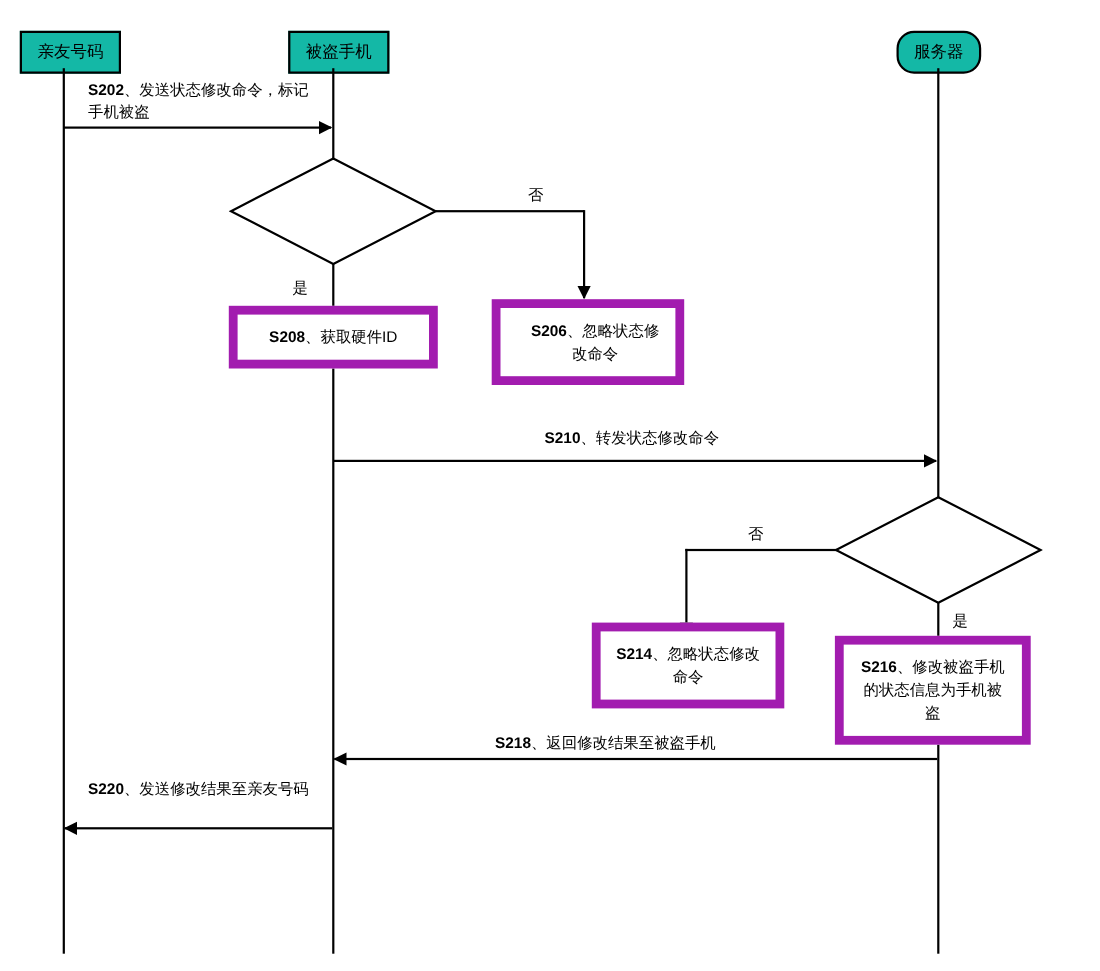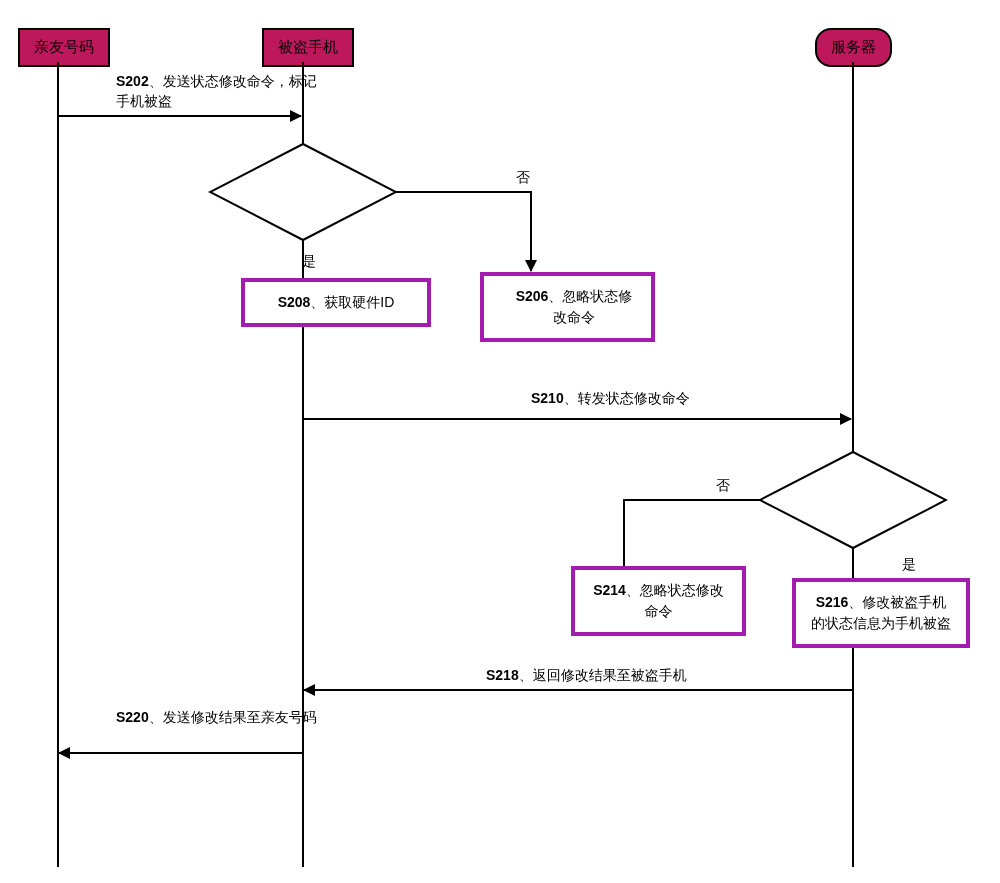--- a/index.html
+++ b/index.html
@@ -18,7 +18,7 @@
       position: absolute;
       border: 2px solid black;
       padding: 8px 14px;
-      background: #be185d;
+      background: #14b8a6;
       font-size: 15px;
       text-align: center;
     }

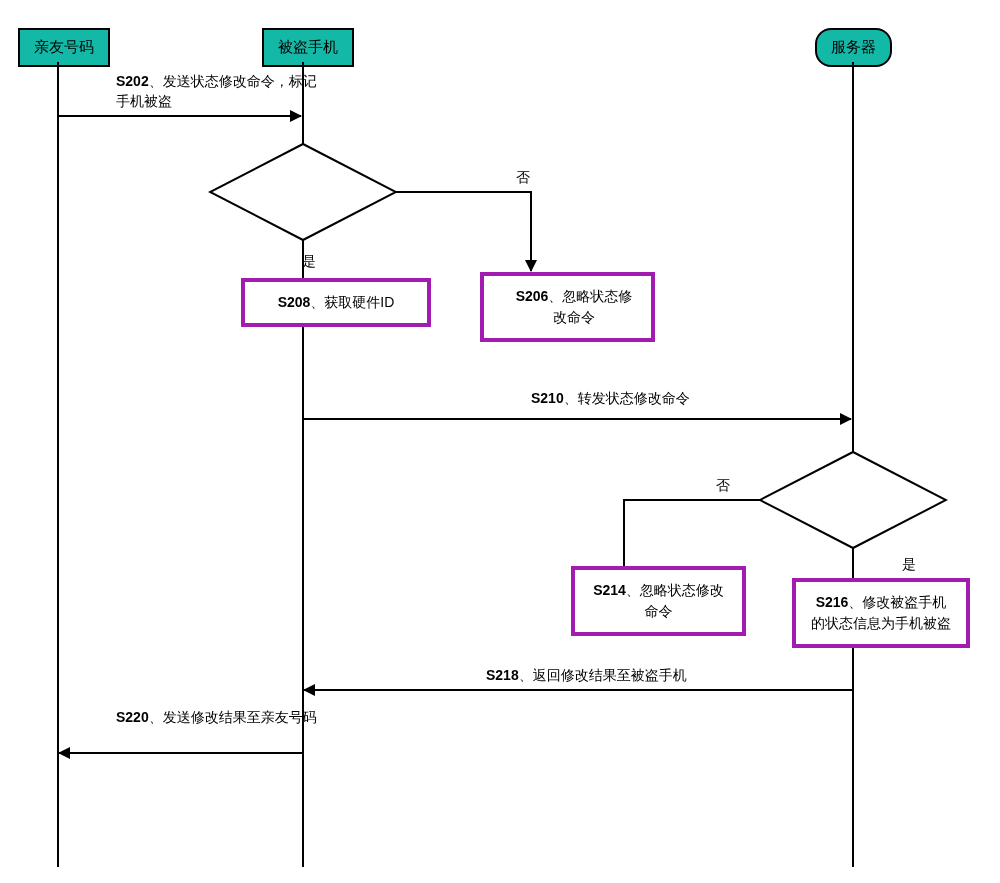--- a/index.html
+++ b/index.html
@@ -31,7 +31,6 @@
       position: absolute;
       font-size: 14px;
       line-height: 1.4;
-      margin-left: 36px;
     }
     .bold {
       font-weight: bold;

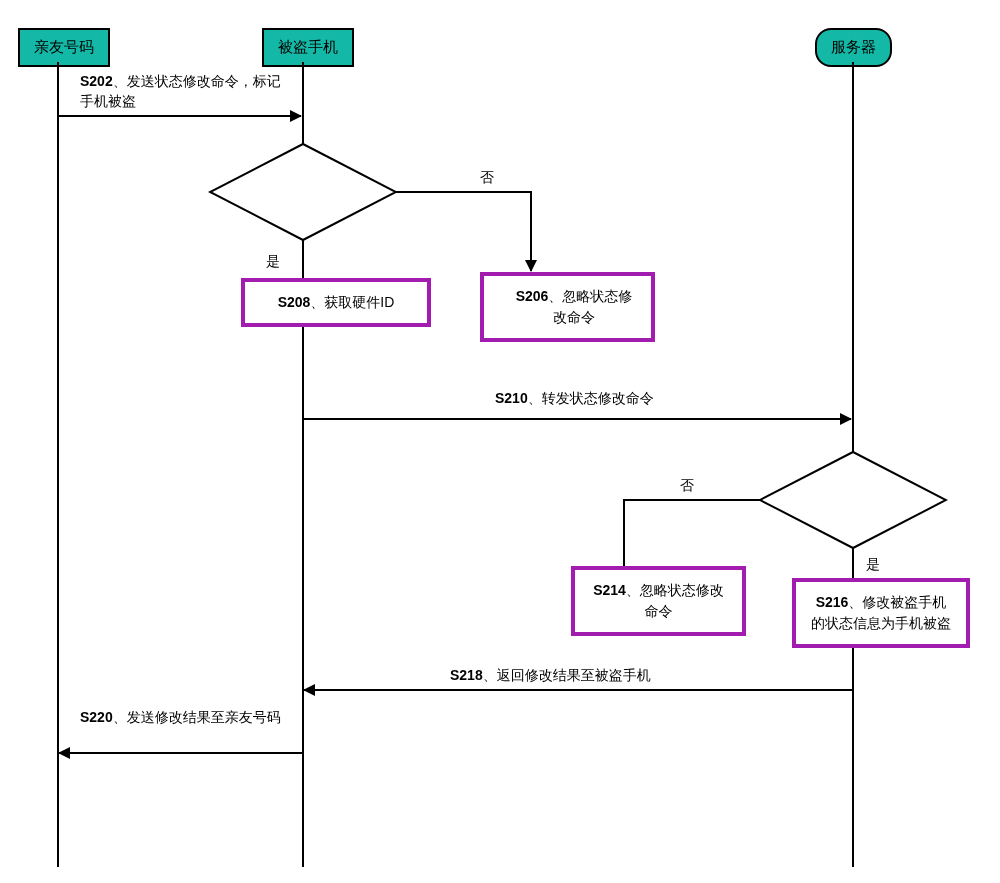--- a/index.html
+++ b/index.html
@@ -62,13 +62,12 @@
     }
     .rect-box {
       position: absolute;
-      border: 4px solid #a21caf;
+      border: 8px solid #a21caf;
       background: white;
       padding: 10px 14px;
       font-size: 14px;
       text-align: center;
       line-height: 1.5;
-      margin-left: 33px;
     }
     .diamond {
       position: absolute;

